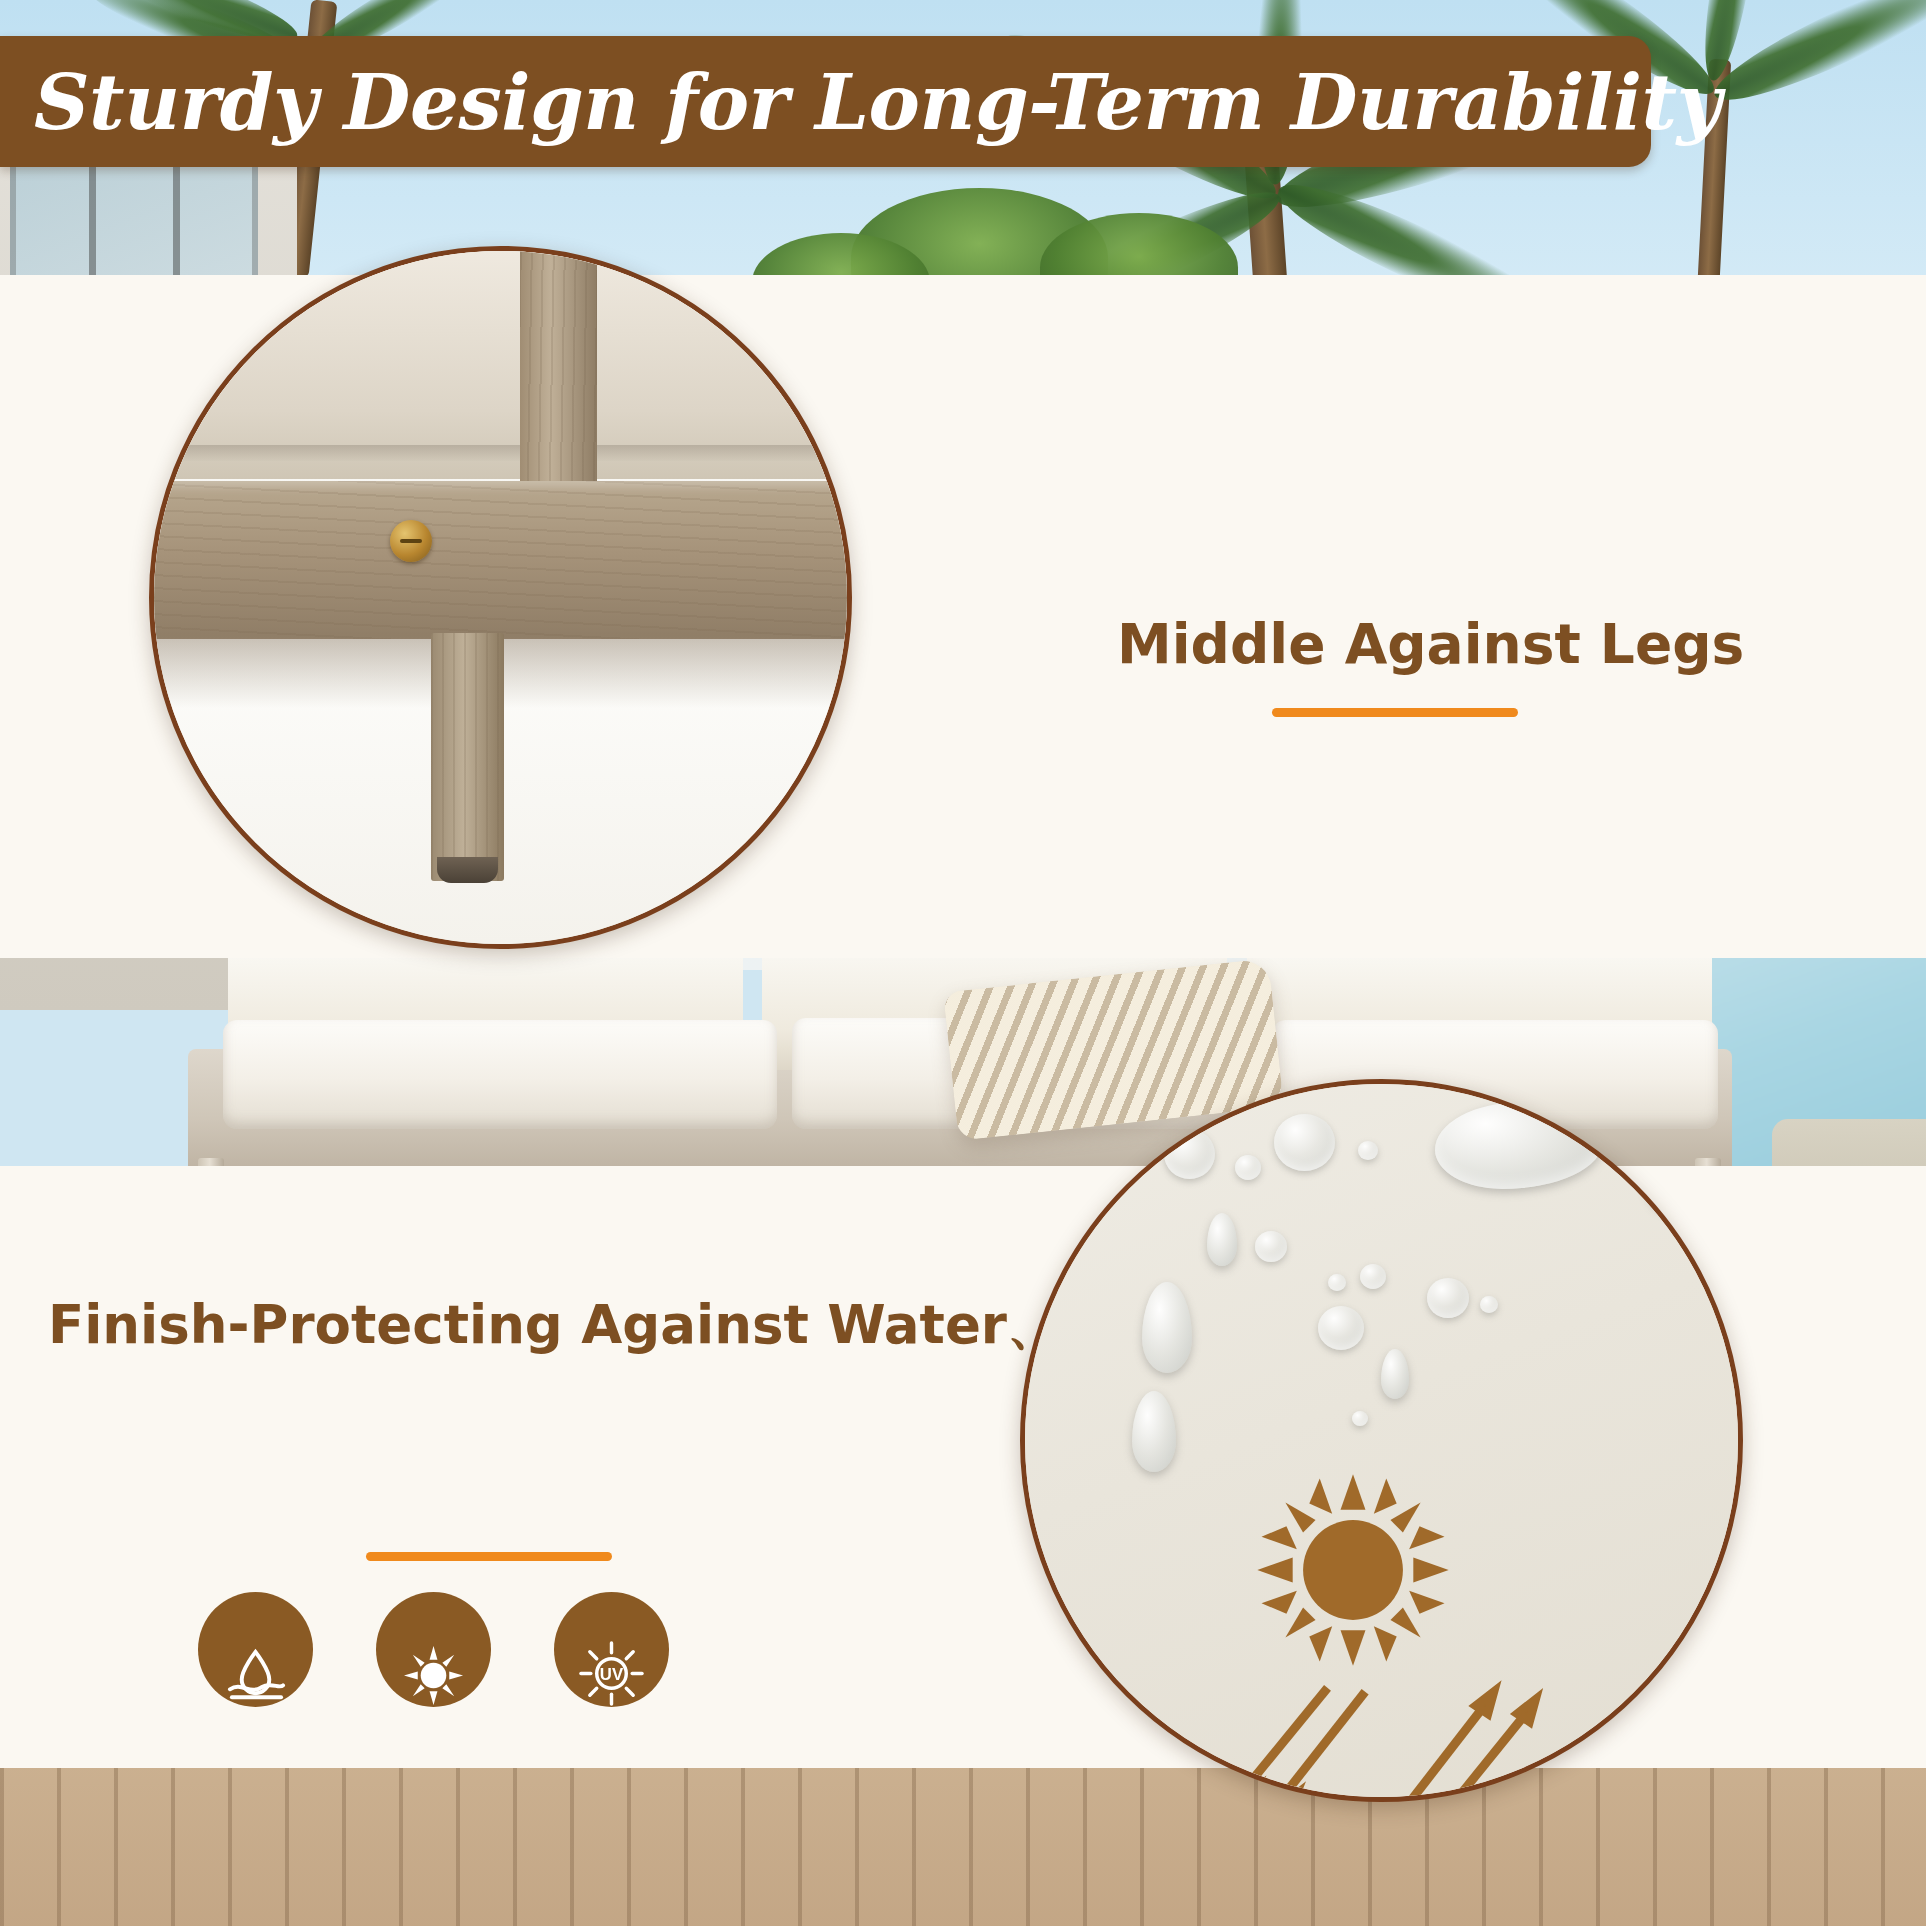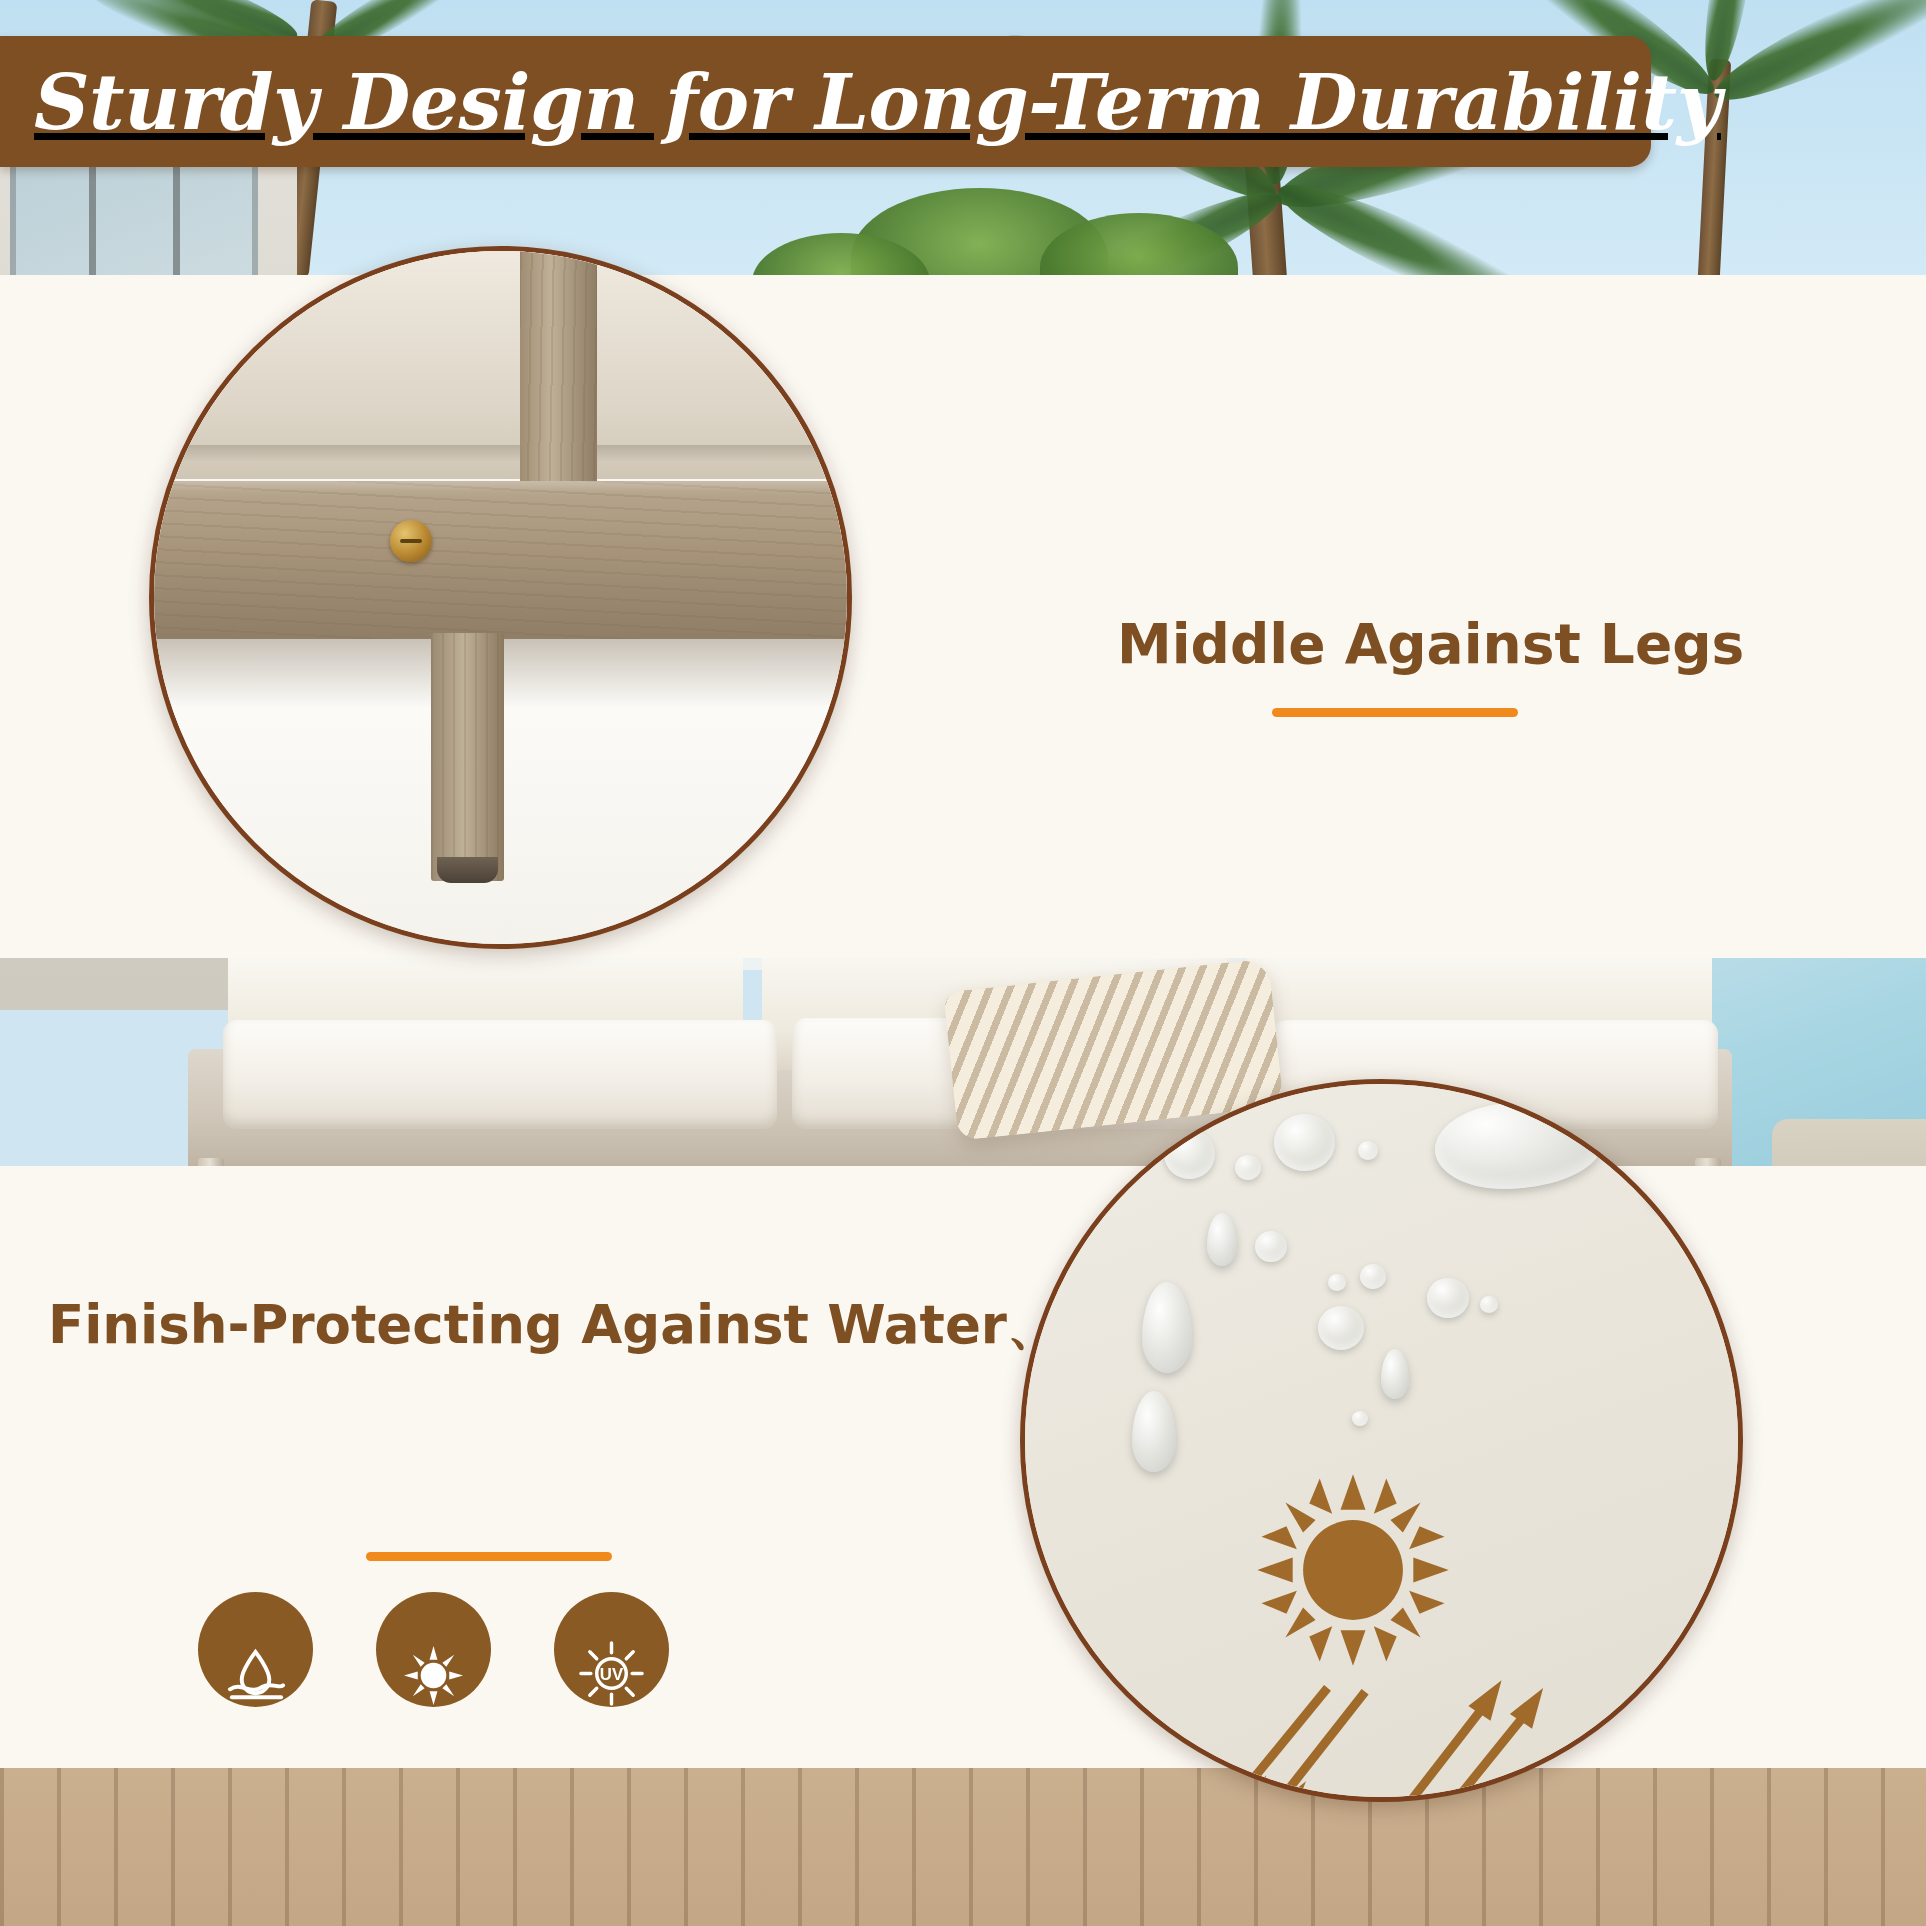--- a/index.html
+++ b/index.html
@@ -171,7 +171,6 @@
     display: flex;
     align-items: center;
     box-shadow: 0 4px 10px rgba(60,35,10,0.25);
-    text-decoration: underline;
   }
   .title-text {
     color: #ffffff;

